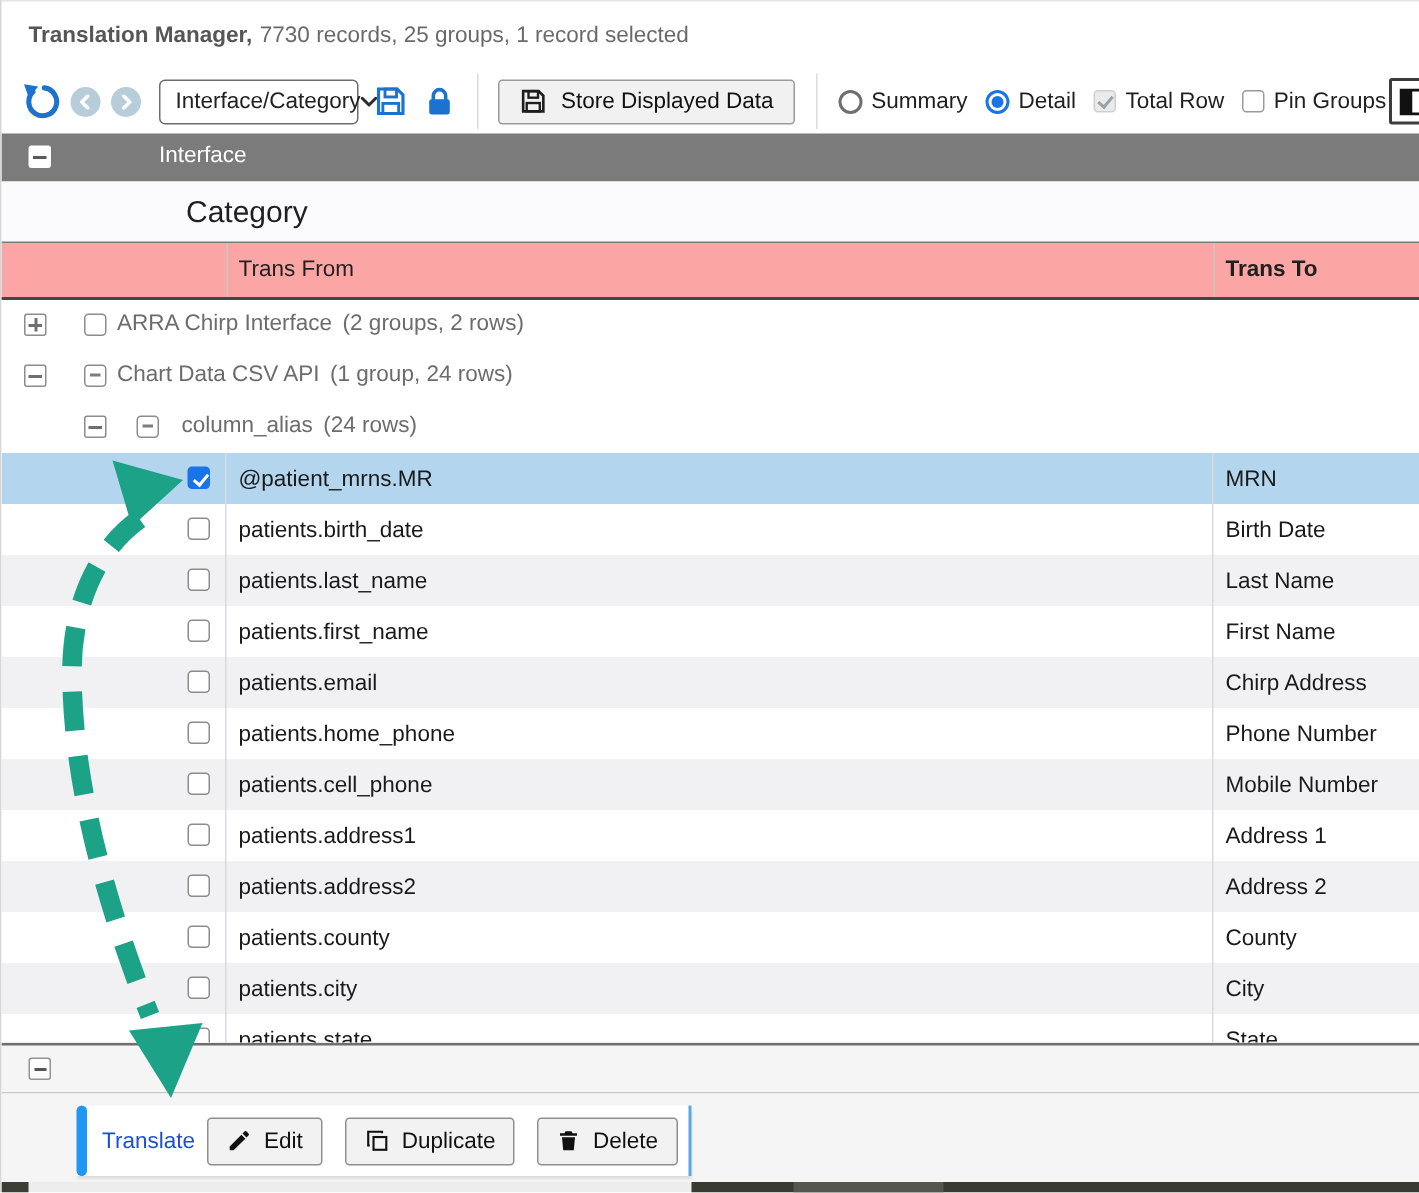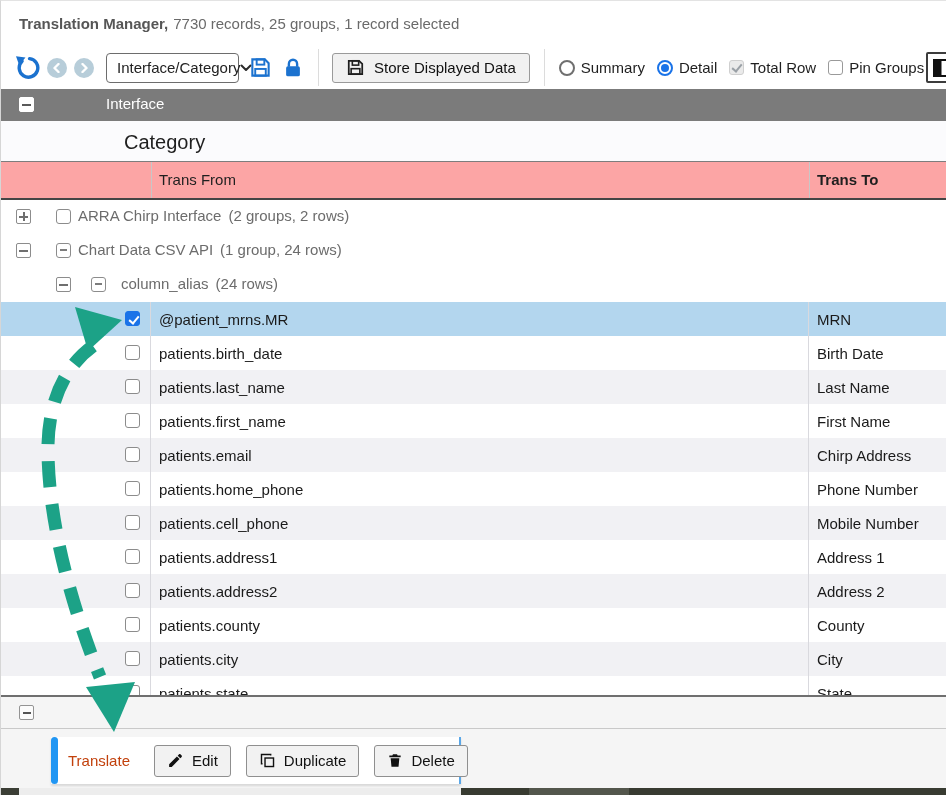--- a/index.html
+++ b/index.html
@@ -111,7 +111,7 @@
     box-shadow:0 2px 2px rgba(0,0,0,0.12);
   }
   .accent{ position:absolute; left:0; top:0; bottom:0; width:7px; background:#2196f3; border-radius:4px; }
-  .tg-label{ margin-left:17px; color:#c2410c; }
+  .tg-label{ margin-left:17px; color:#1d4ed8; }
   .tg-buttons{ display:flex; gap:15px; margin-left:24px; }
   .tg-btn{ height:32px; padding:0 12px; background:#f2f2f2; border:1px solid #8f8f8f; border-radius:3px;
     display:flex; align-items:center; gap:8px; font-size:15px; color:#111;

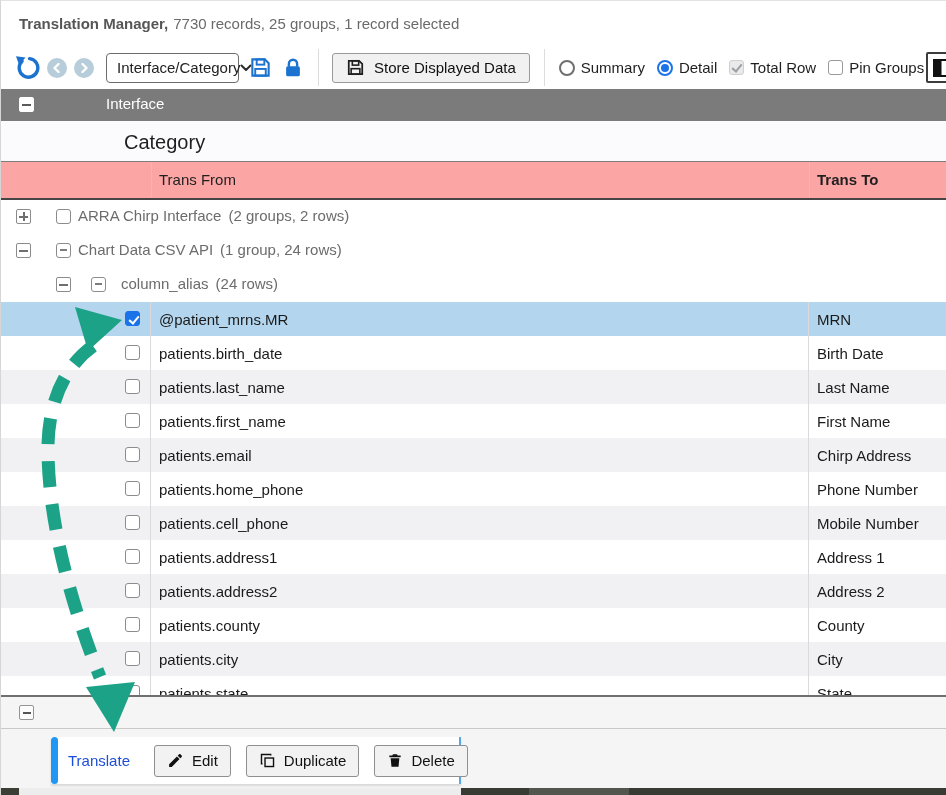--- a/index.html
+++ b/index.html
@@ -112,7 +112,7 @@
   }
   .accent{ position:absolute; left:0; top:0; bottom:0; width:7px; background:#2196f3; border-radius:4px; }
   .tg-label{ margin-left:17px; color:#1d4ed8; }
-  .tg-buttons{ display:flex; gap:15px; margin-left:24px; }
+  .tg-buttons{ display:flex; gap:15px; margin-left:8px; }
   .tg-btn{ height:32px; padding:0 12px; background:#f2f2f2; border:1px solid #8f8f8f; border-radius:3px;
     display:flex; align-items:center; gap:8px; font-size:15px; color:#111;
     font-family:"Liberation Sans","DejaVu Sans",sans-serif; cursor:pointer; }

